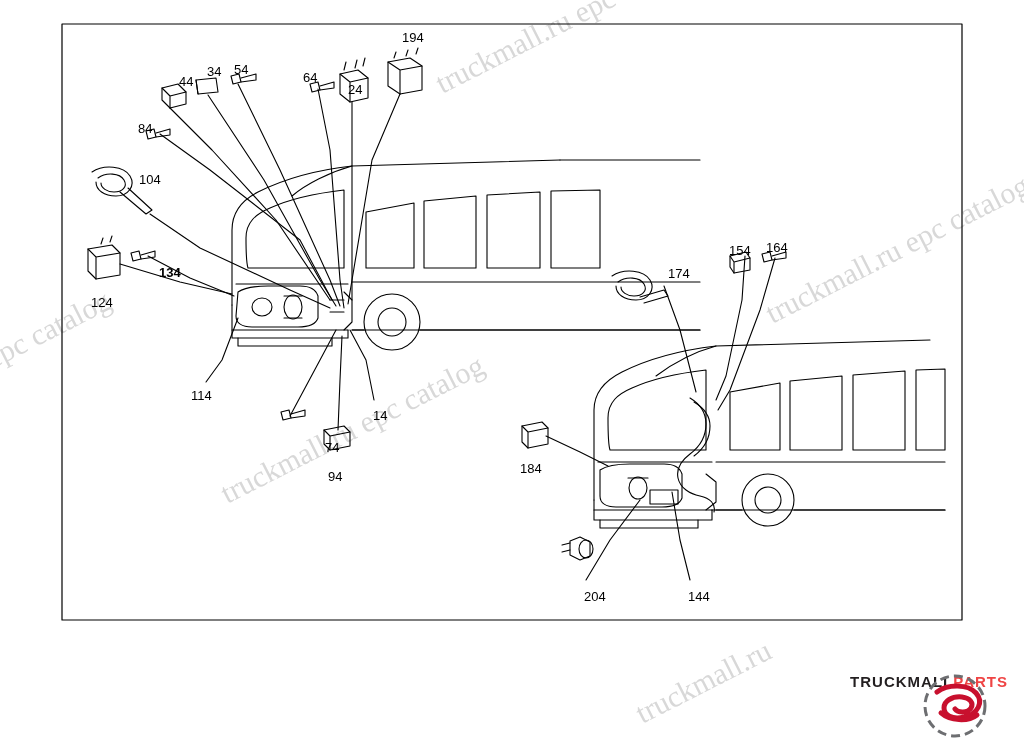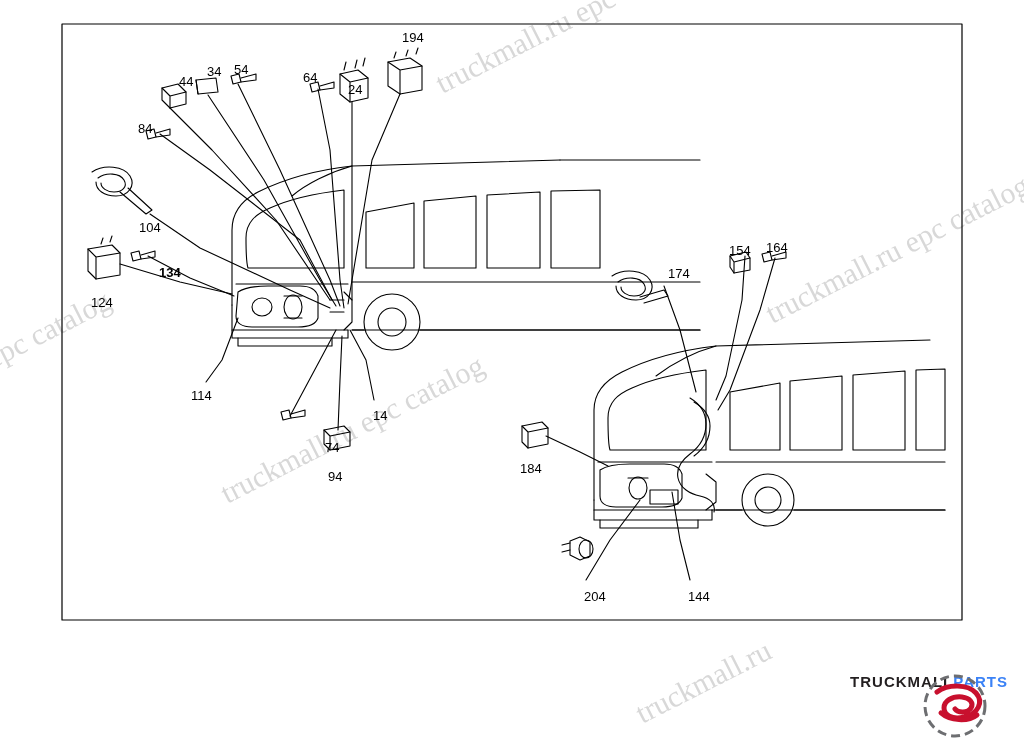--- a/index.html
+++ b/index.html
@@ -234,7 +234,7 @@
       <div class="label" style="left: 348px; top: 54px; margin-top: 28px;">24</div>
       <div class="label" style="left: 402px; top: 30px;">194</div>
       <div class="label" style="left: 138px; top: 121px;">84</div>
-      <div class="label" style="left: 139px; top: 172px; margin-top: 48px;">104</div>
+      <div class="label" style="left: 139px; top: 172px;">104</div>
       <div class="label" style="left: 159px; top: 265px; font-weight: bold;">134</div>
       <div class="label" style="left: 91px; top: 295px;">124</div>
       <div class="label" style="left: 191px; top: 388px;">114</div>

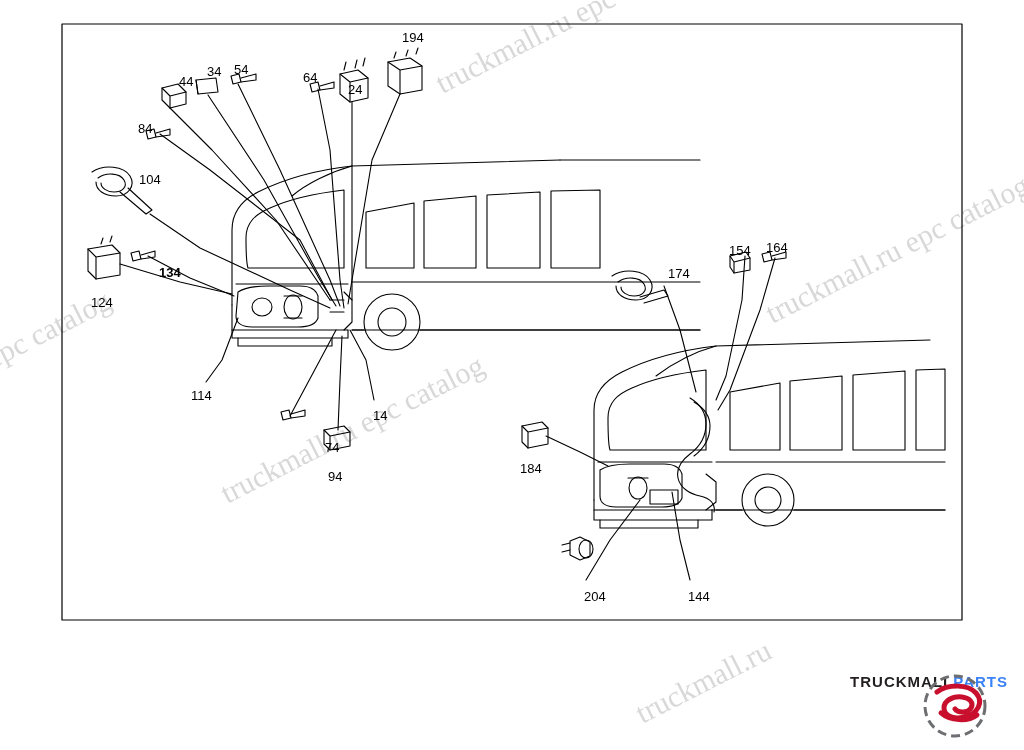--- a/index.html
+++ b/index.html
@@ -59,7 +59,7 @@
     color: #231f20;
     font-weight: 700;
   }
-  .brand-text .accent { color: #3b82f6; }
+  .brand-text .accent { color: #ef4444; }
 </style>
 </head>
 <body>

